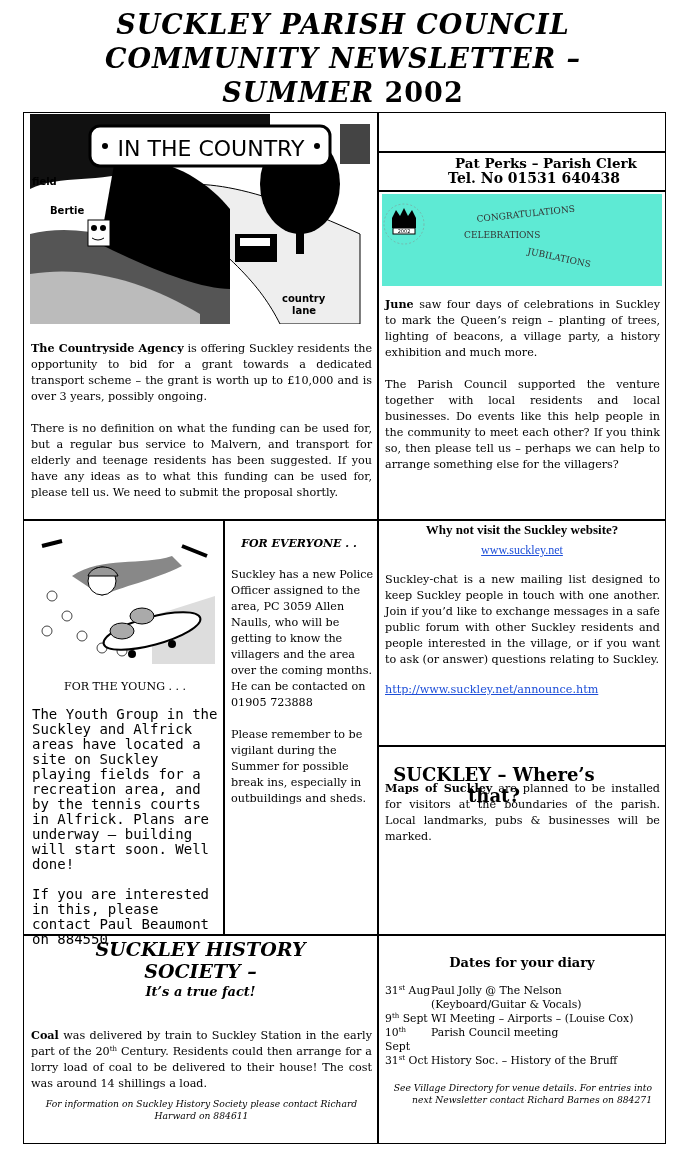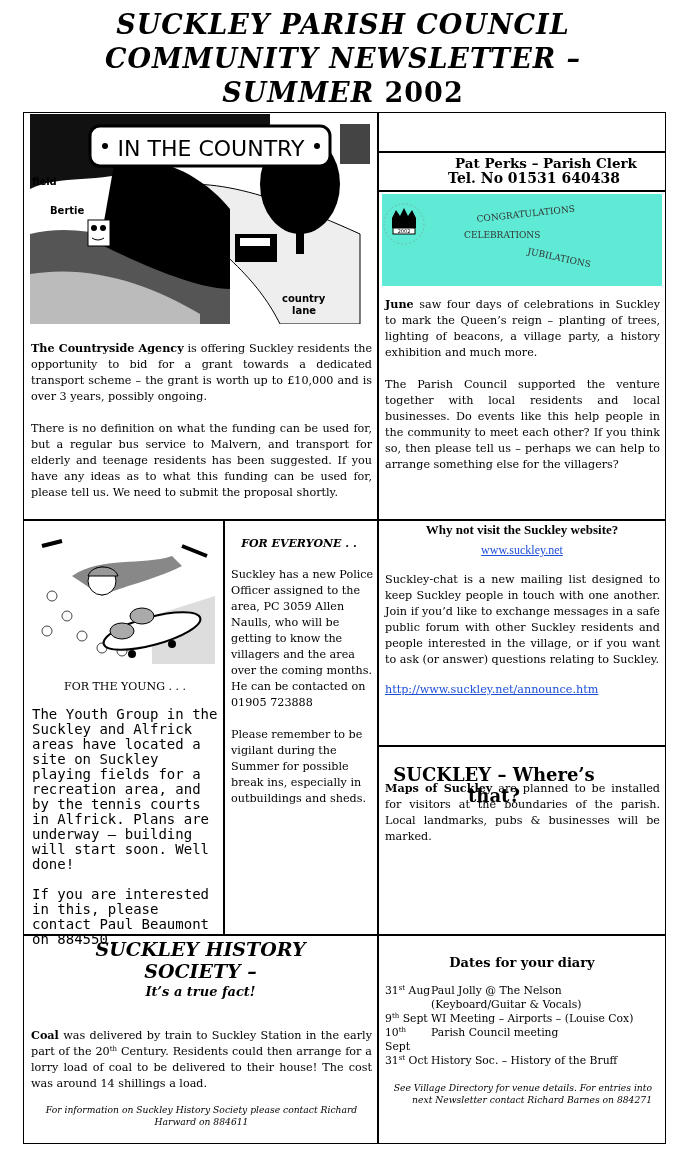--- a/index.html
+++ b/index.html
@@ -157,7 +157,7 @@
 </div>
 <div class="cell" style="left:31px; top:1027px; width:341px;">
   <p class="body-text"><b>Coal</b><span> was delivered by train to Suckley Station in the early part of the 20</span><sup>th</sup><span> Century. Residents could then arrange for a lorry load of coal to be delivered to their house! The cost was around 14 shillings a load.</span></p>
-  <div class="small-ital" style="margin-top:12px;">For information on Suckley History Society please contact Richard Harward on 884611</div>
+  <div class="small-ital" style="margin-top:6px;">For information on Suckley History Society please contact Richard Harward on 884611</div>
 </div>
 
 <div class="cell head-bold" style="left:378px; top:955px; width:288px; font-size:13px;">Dates for your diary</div>

